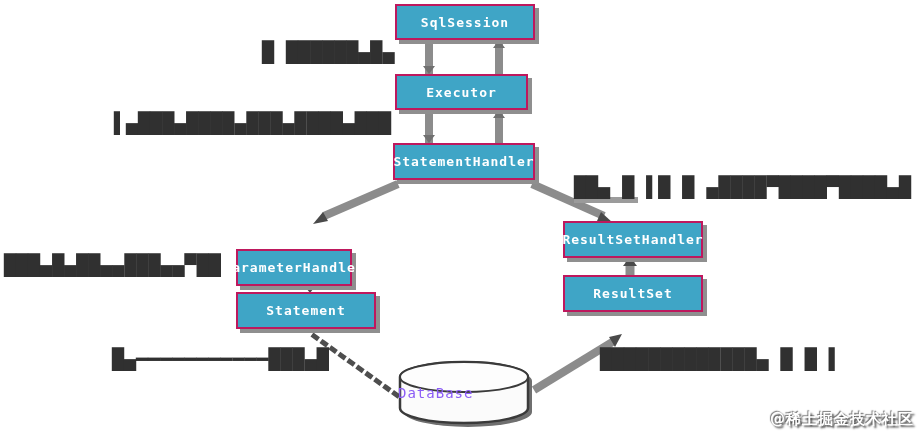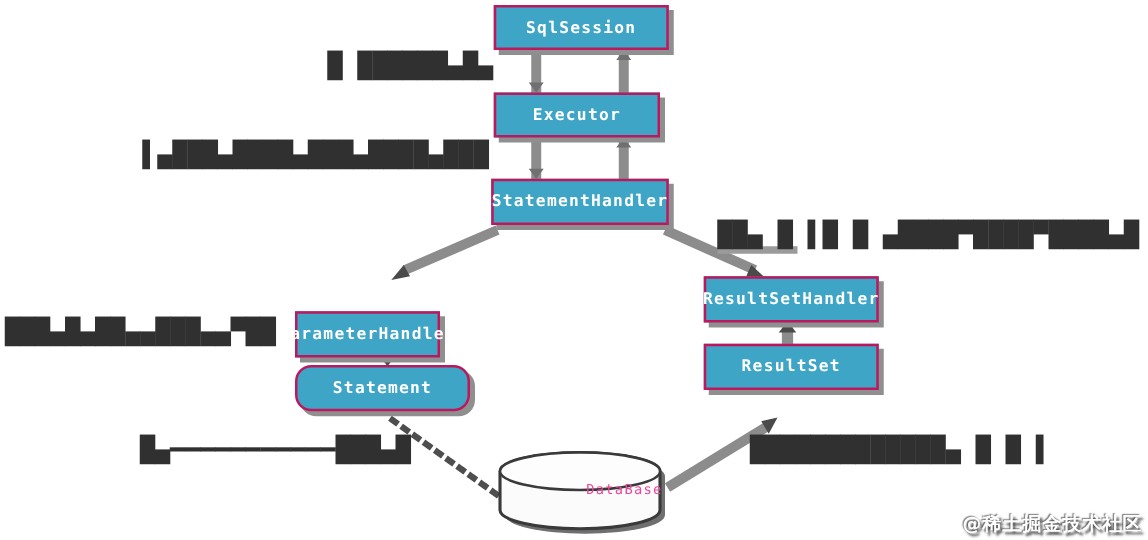--- a/index.html
+++ b/index.html
@@ -28,7 +28,7 @@
   #node-statementhandler{left:393px;top:143px;width:142px;height:37px;}
   #node-parameterhandler{left:236px;top:221px;width:116px;height:37px;margin-top:28px;}
   #node-resultsethandler{left:563px;top:221px;width:140px;height:37px;}
-  #node-statement       {left:236px;top:292px;width:140px;height:37px;border-radius:13px;}
+  #node-statement       {left:236px;top:292px;width:140px;height:37px;}
   #node-resultset       {left:563px;top:275px;width:140px;height:37px;}
   .anno{
     position:absolute;

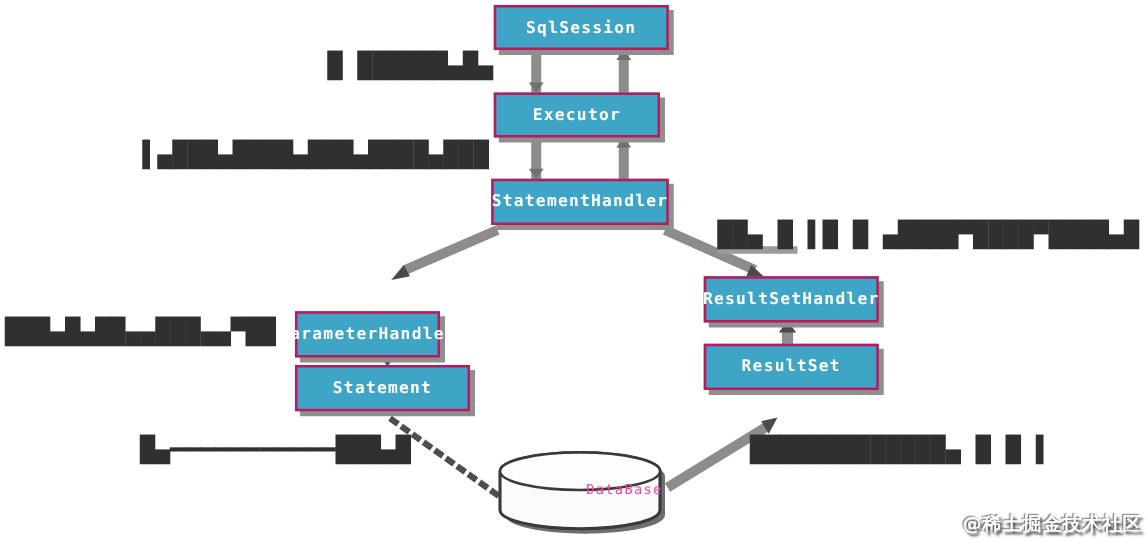--- a/index.html
+++ b/index.html
@@ -47,7 +47,7 @@
   #anno-5{left:600px;top:349px;}
   #db-label{
     position:absolute;left:398px;top:385px;width:132px;
-    text-align:right;color:#ec4899;font-size:11px;letter-spacing:1px;
+    text-align:left;color:#8b5cf6;font-size:14px;letter-spacing:1px;
     z-index:3;
   }
   #watermark{

